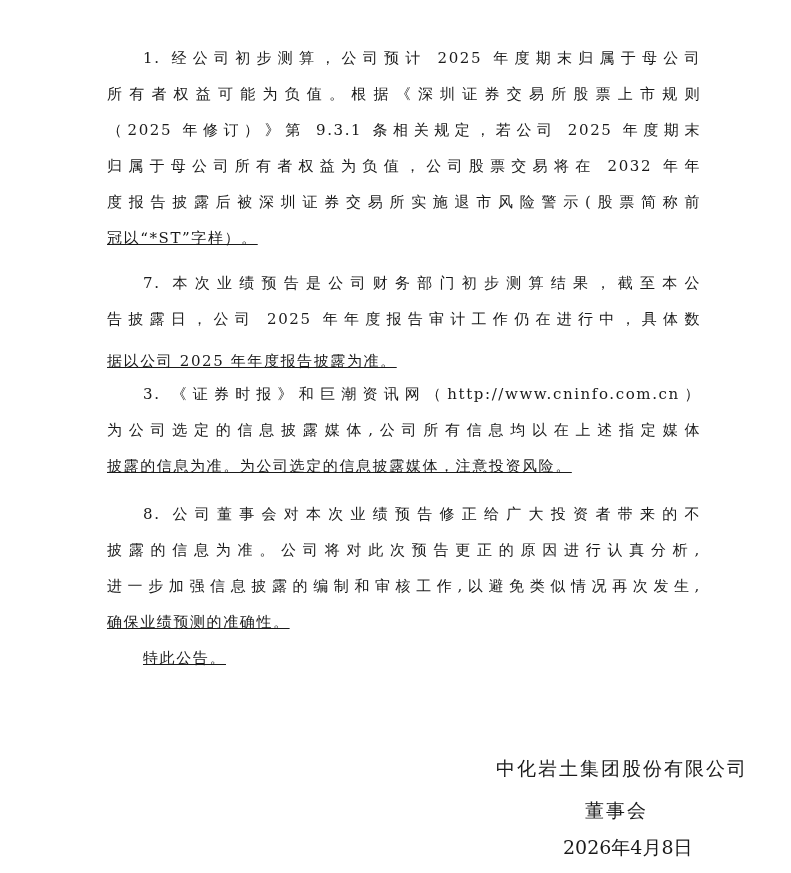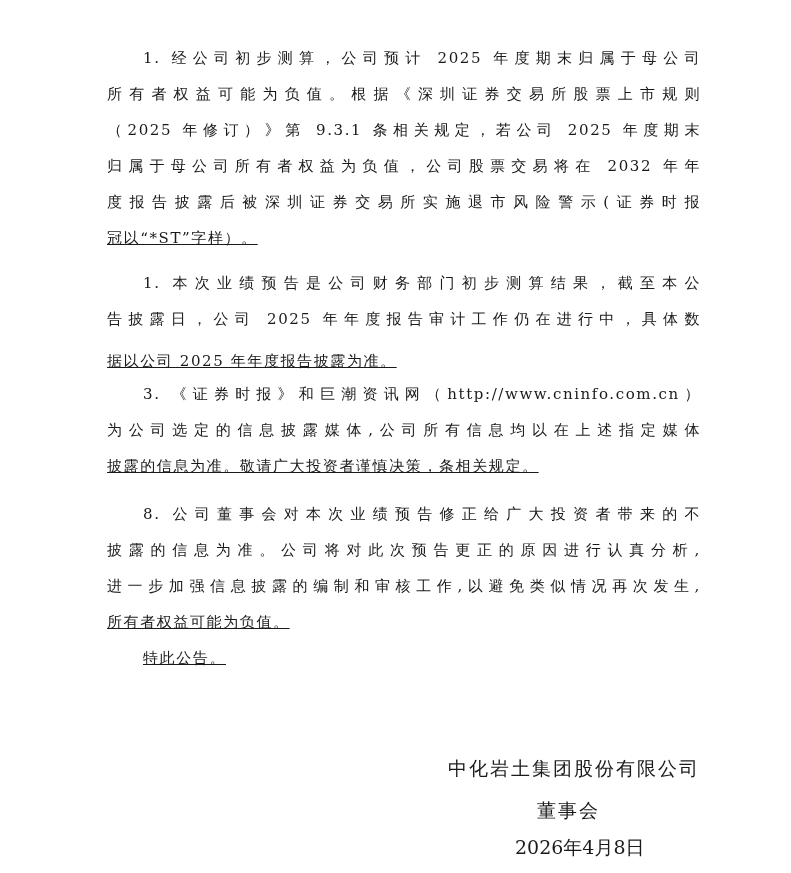--- a/index.html
+++ b/index.html
@@ -59,7 +59,7 @@
     <div class="line" style="top:76px">所有者权益可能为负值。根据《深圳证券交易所股票上市规则</div>
     <div class="line" style="top:112px">（2025 年修订）》第 9.3.1 条相关规定，若公司 2025 年度期末</div>
     <div class="line" style="top:148px">归属于母公司所有者权益为负值，公司股票交易将在 2032 年年</div>
-    <div class="line" style="top:184px">度报告披露后被深圳证券交易所实施退市风险警示(证券时报</div>
+    <div class="line" style="top:184px">度报告披露后被深圳证券交易所实施退市风险警示(股票简称前</div>
     <div class="line last" style="top:220px">冠以“*ST”字样）。</div>
   </div>
 

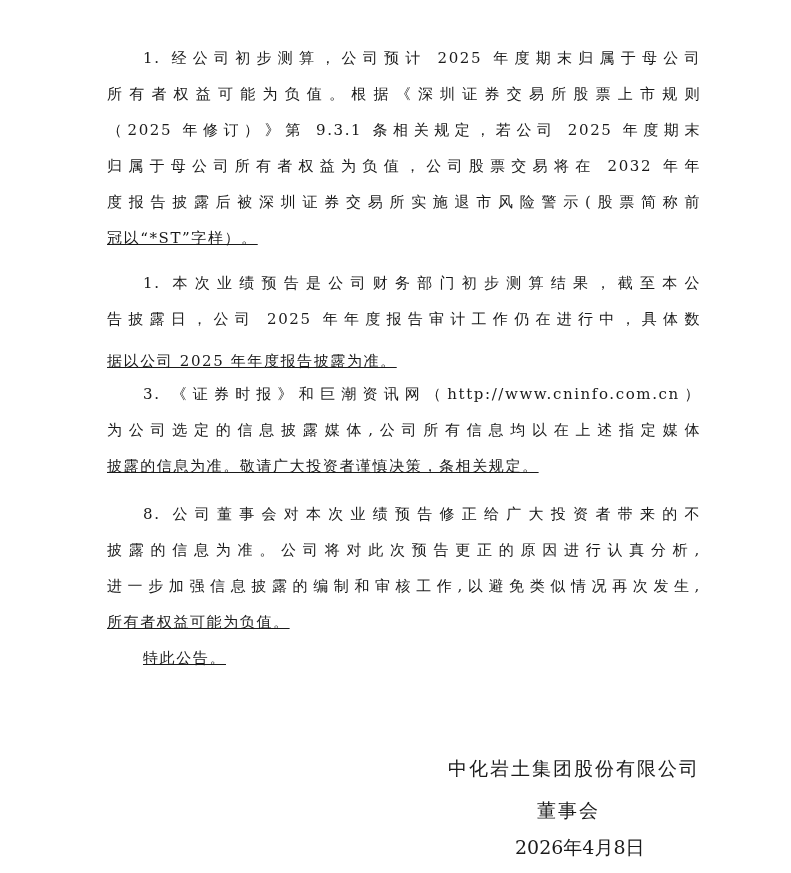--- a/index.html
+++ b/index.html
@@ -64,7 +64,7 @@
   </div>
 
   <div>
-    <div class="line indent" style="top:265px">1. 本次业绩预告是公司财务部门初步测算结果，截至本公</div>
+    <div class="line indent" style="top:265px">7. 本次业绩预告是公司财务部门初步测算结果，截至本公</div>
     <div class="line" style="top:301px">告披露日，公司 2025 年年度报告审计工作仍在进行中，具体数</div>
     <div class="line last" style="top:343px">据以公司 2025 年年度报告披露为准。</div>
   </div>

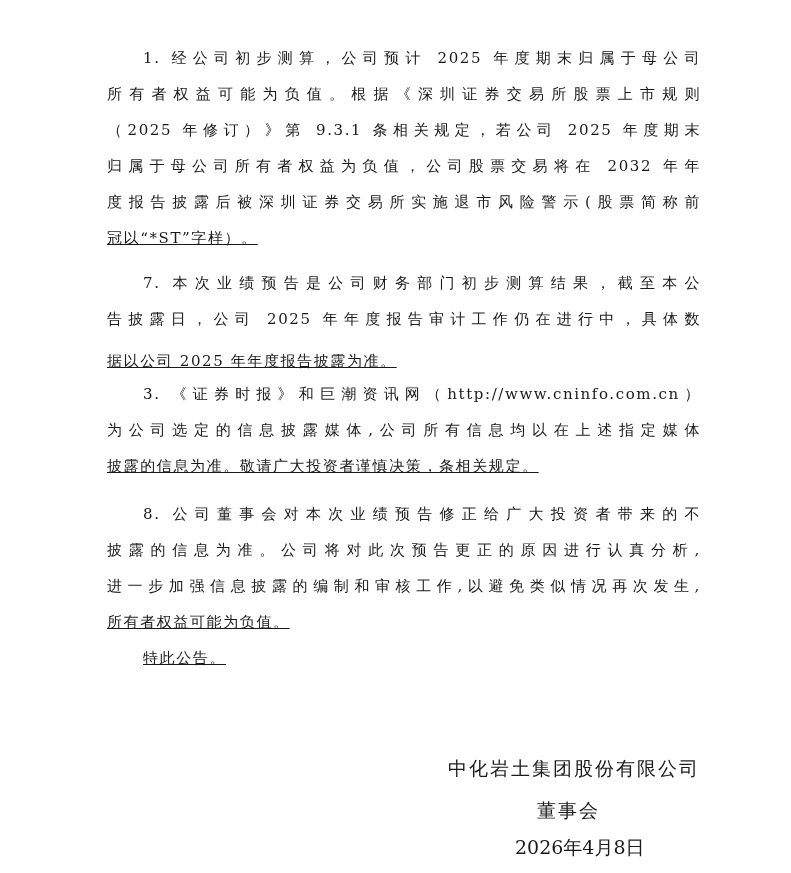--- a/index.html
+++ b/index.html
@@ -72,7 +72,7 @@
   <div>
     <div class="line indent" style="top:376px">3. 《证券时报》和巨潮资讯网（http://www.cninfo.com.cn）</div>
     <div class="line" style="top:412px">为公司选定的信息披露媒体,公司所有信息均以在上述指定媒体</div>
-    <div class="line last" style="top:448px">披露的信息为准。敬请广大投资者谨慎决策，条相关规定。</div>
+    <div class="line last" style="top:448px">披露的信息为准。为公司选定的信息披露媒体，注意投资风险。</div>
   </div>
 
   <div>

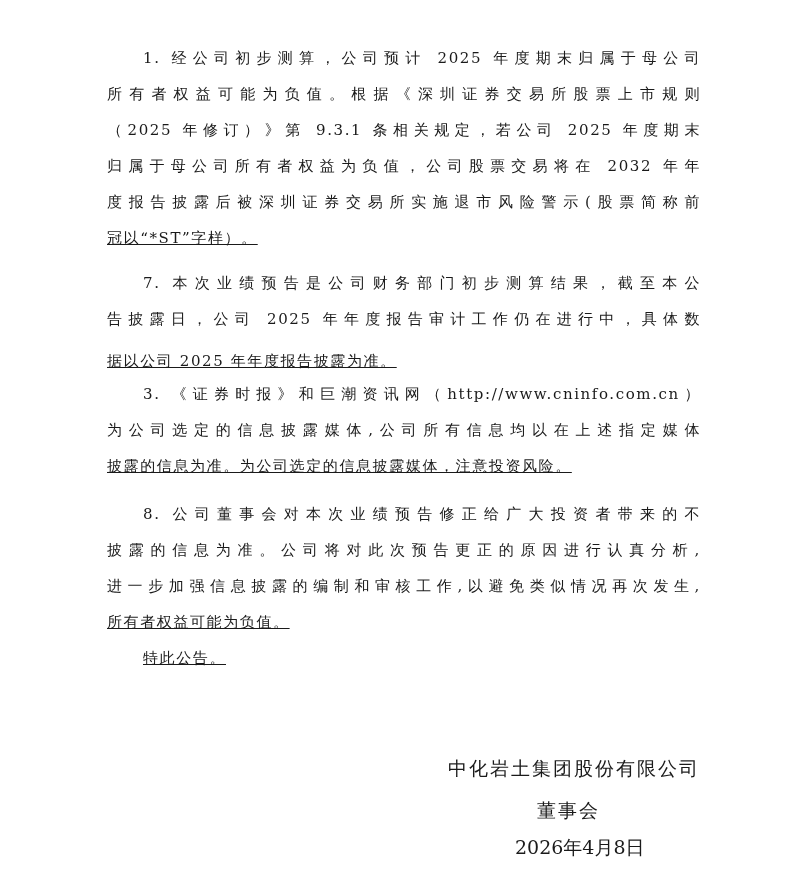--- a/index.html
+++ b/index.html
@@ -79,7 +79,7 @@
     <div class="line indent" style="top:496px">8. 公司董事会对本次业绩预告修正给广大投资者带来的不</div>
     <div class="line" style="top:532px">披露的信息为准。公司将对此次预告更正的原因进行认真分析,</div>
     <div class="line" style="top:568px">进一步加强信息披露的编制和审核工作,以避免类似情况再次发生,</div>
-    <div class="line last" style="top:604px">所有者权益可能为负值。</div>
+    <div class="line last" style="top:604px">确保业绩预测的准确性。</div>
   </div>
 
   <div class="line indent last" style="top:640px">特此公告。</div>

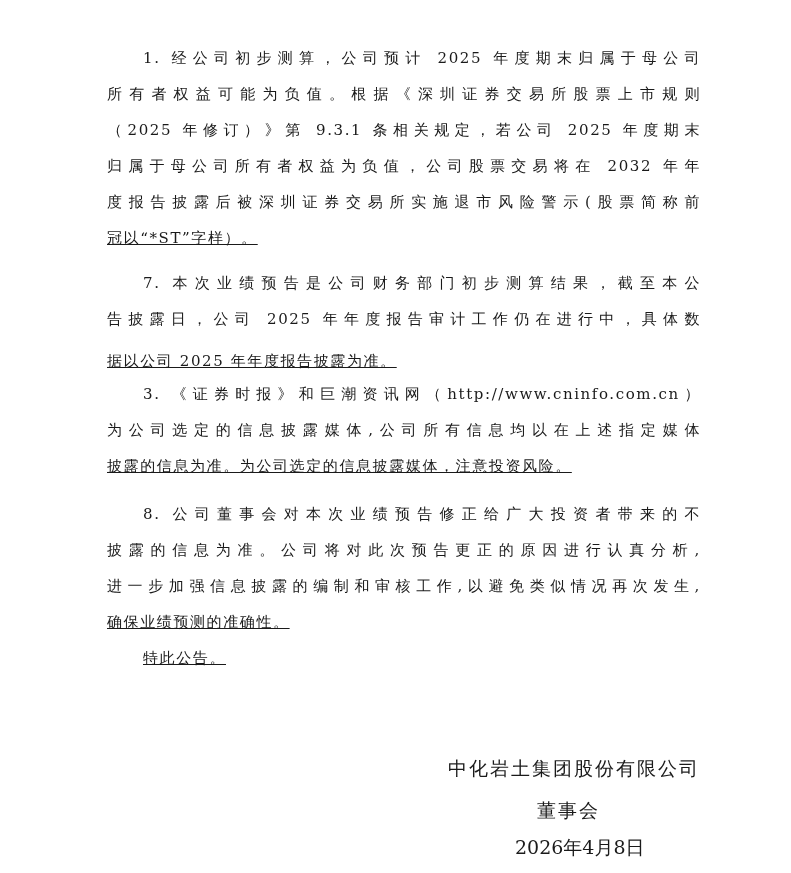--- a/index.html
+++ b/index.html
@@ -47,6 +47,7 @@
       line-height: 36px;
       white-space: nowrap;
       letter-spacing: 2px;
+      margin-left: 48px;
     }
   </style>
 </head>

